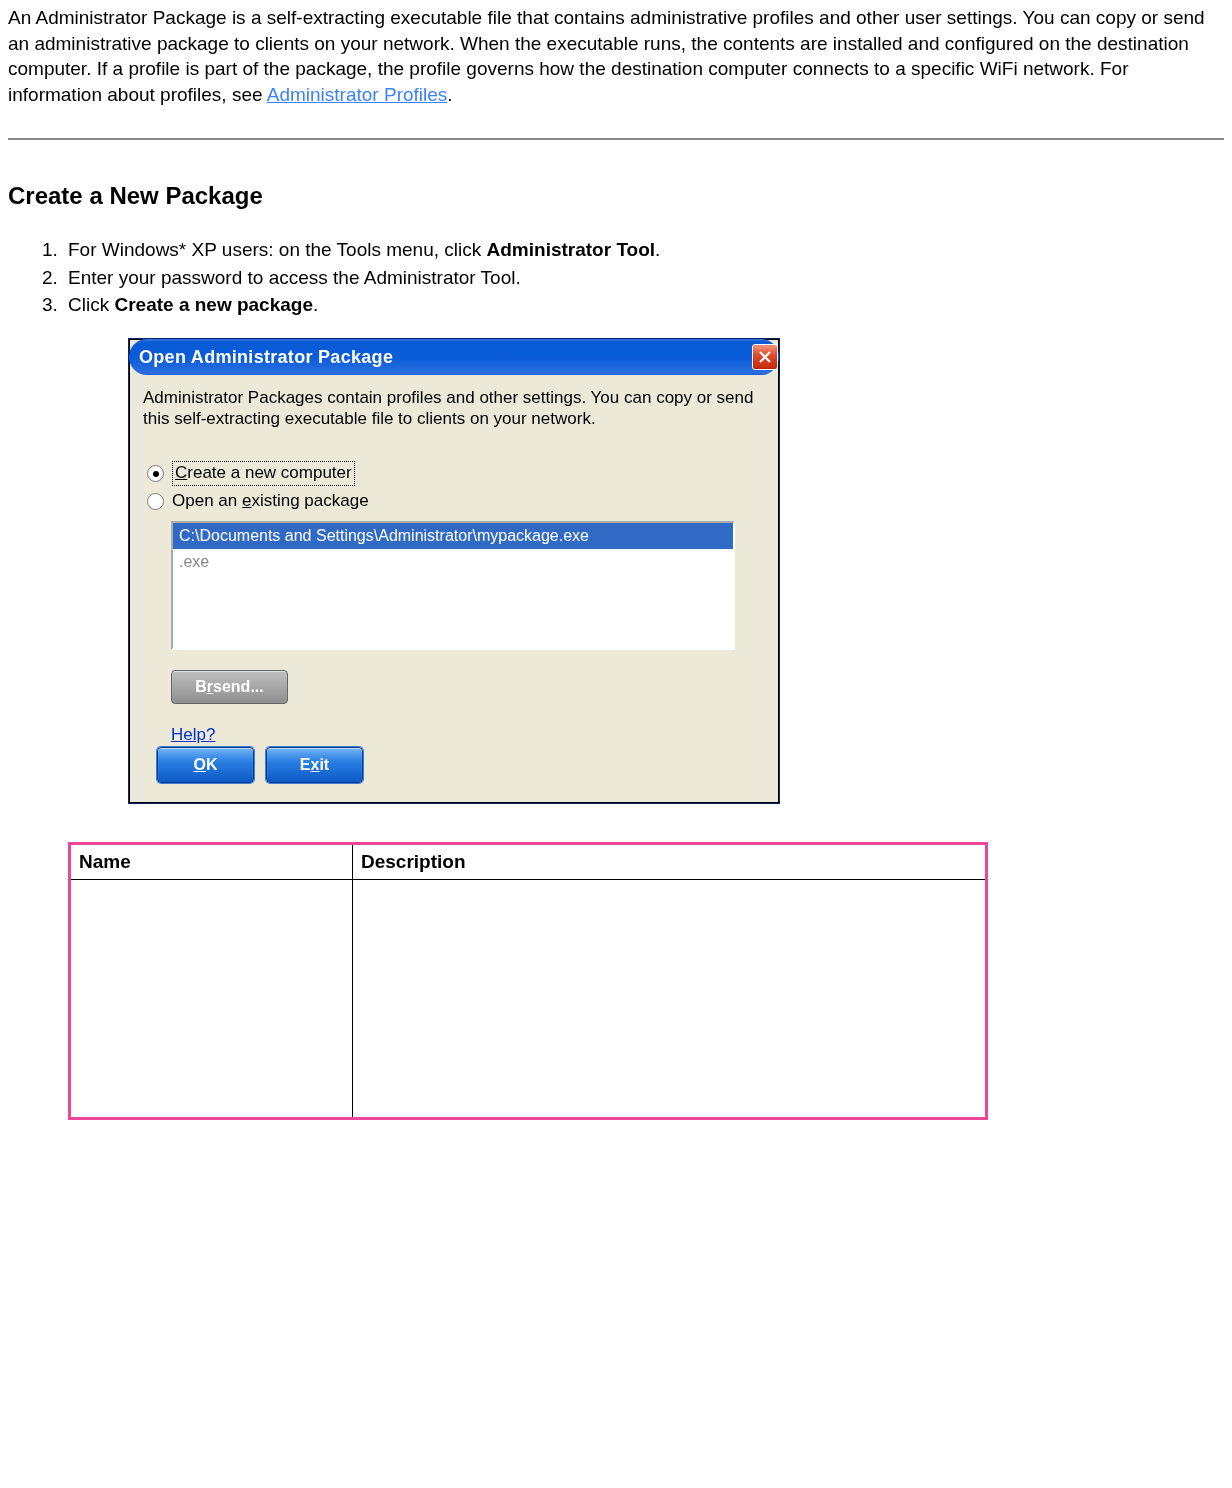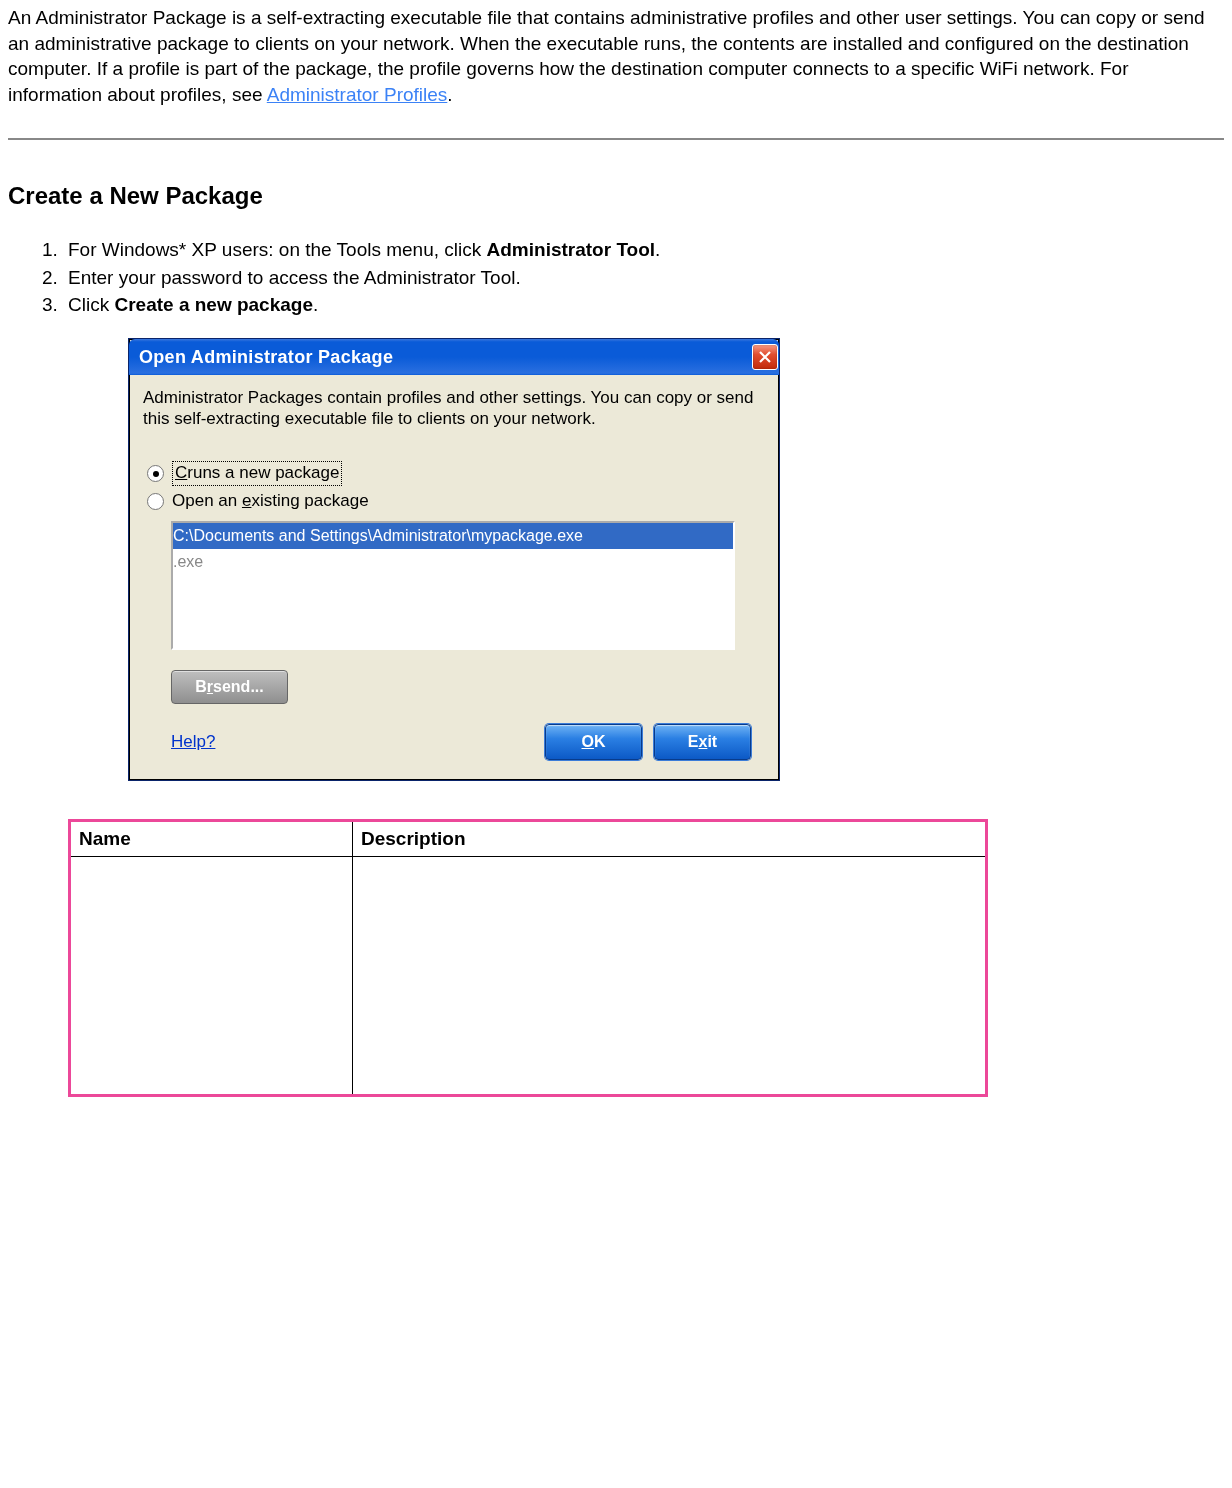--- a/index.html
+++ b/index.html
@@ -55,6 +55,7 @@
       font-weight: bold;
       border-top-left-radius: 6px;
       border-top-right-radius: 6px;
+      border-radius: 18px;
     }
     .titlebar-text { font-family: "Trebuchet MS", Tahoma, sans-serif; letter-spacing: 0.3px; }
     .close-btn {

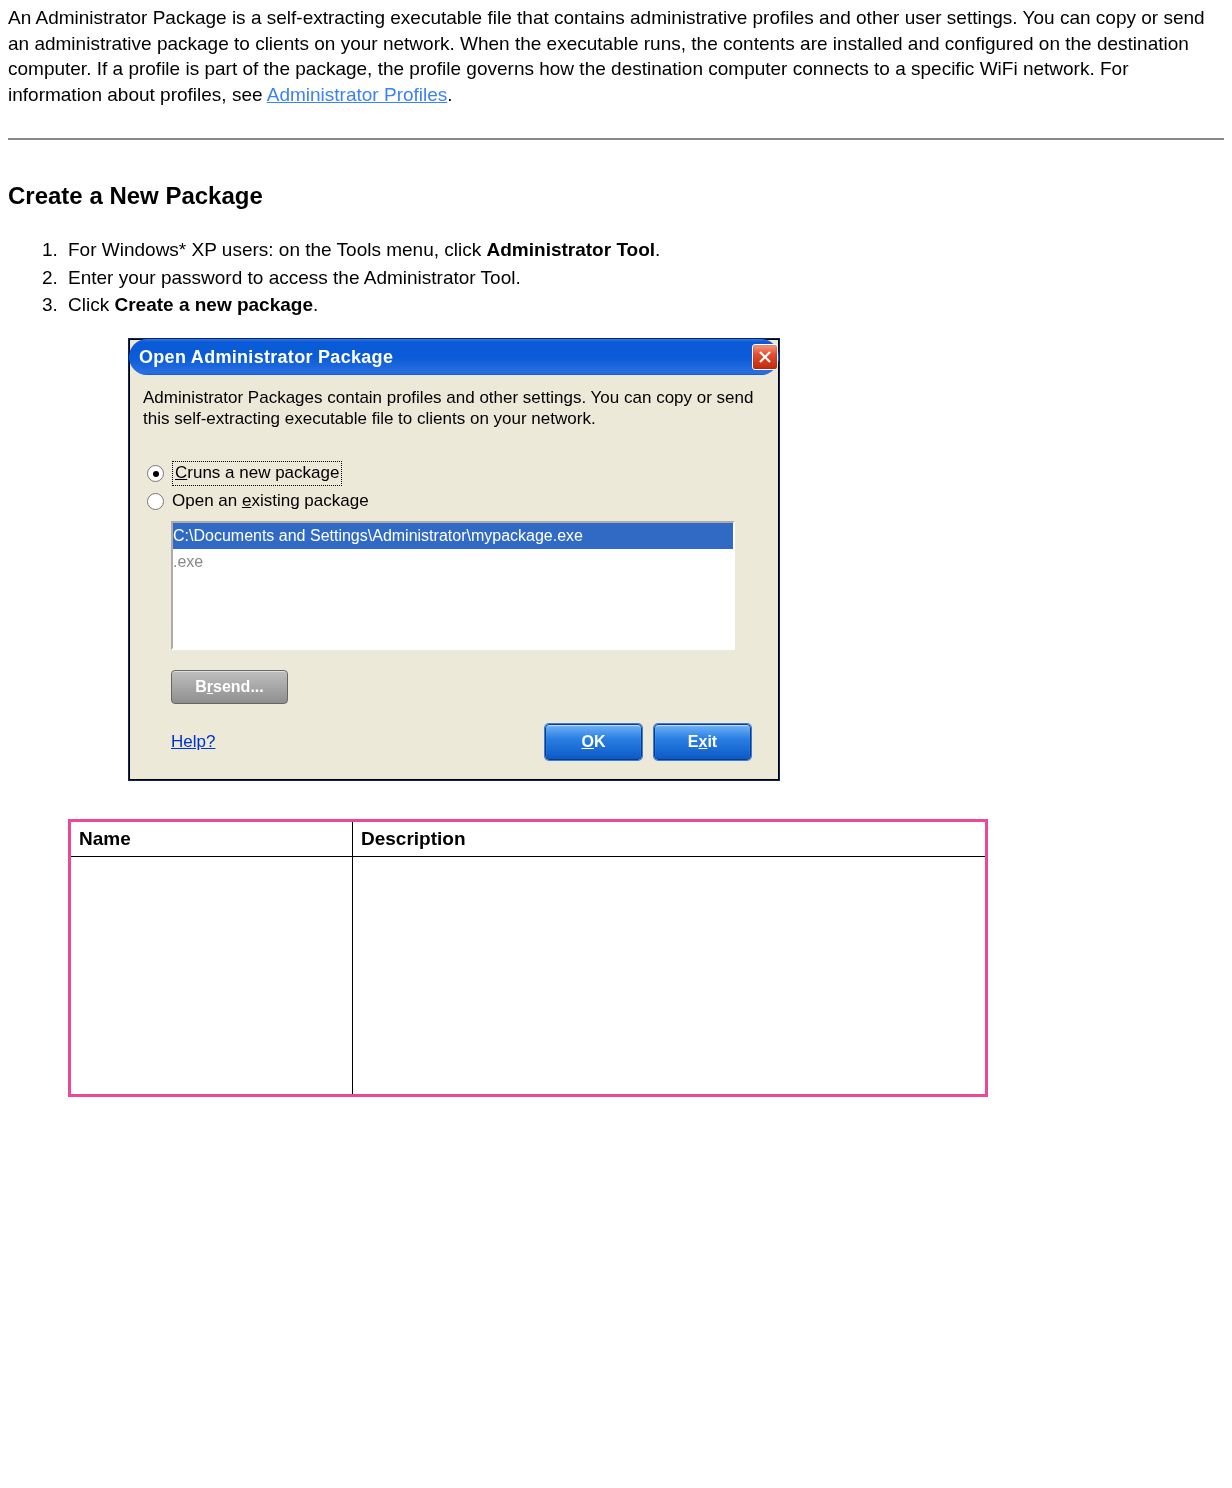--- a/index.html
+++ b/index.html
@@ -180,7 +180,7 @@
 
       <div class="radio-row">
         <span class="radio checked"></span>
-        <span class="radio-label sel"><span class="underline-key">C</span><span>runs a new package</span></span>
+        <span class="radio-label sel"><span class="underline-key">C</span><span>reate a new computer</span></span>
       </div>
       <div class="radio-row">
         <span class="radio"></span>

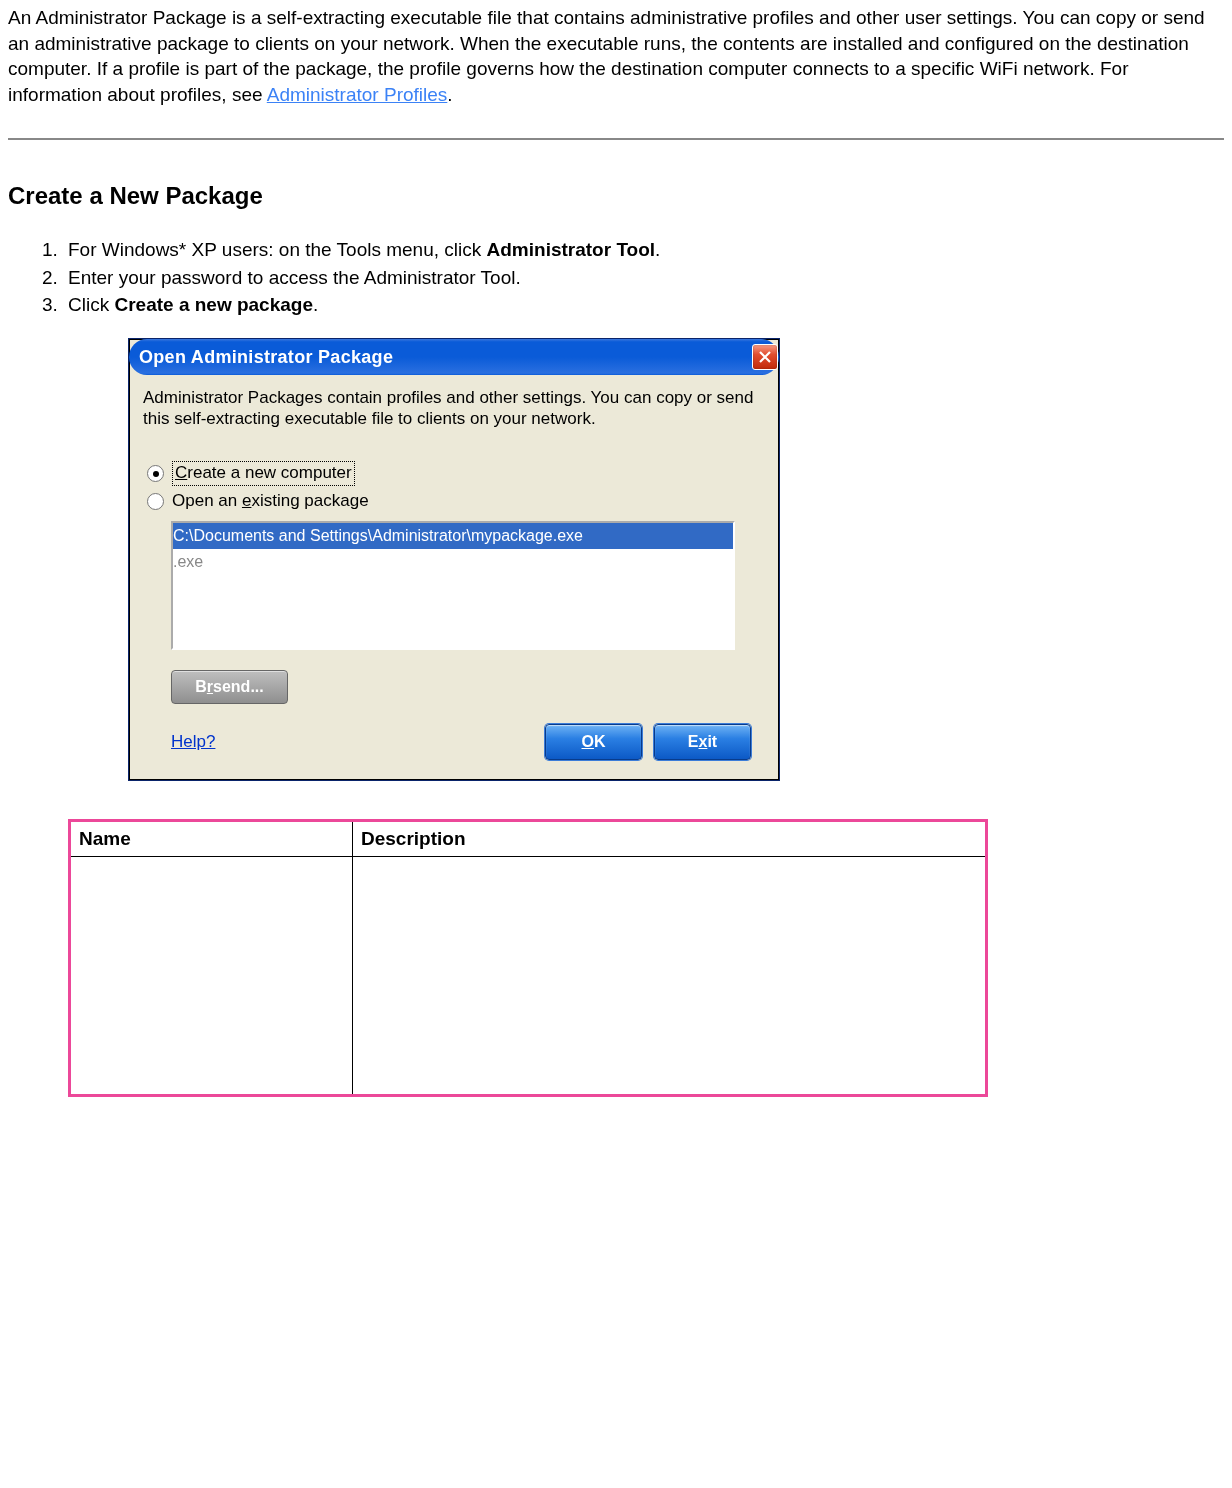--- a/index.html
+++ b/index.html
@@ -92,7 +92,7 @@
       font-size: 16px;
       overflow:hidden;
     }
-    .list-item { padding: 2px 0; color:#888; }
+    .list-item { padding: 2px 6px; color:#888; }
     .list-item.selected { background:#316AC5; color:#fff; }
     .browse-btn {
       margin: 20px 0 0 28px;

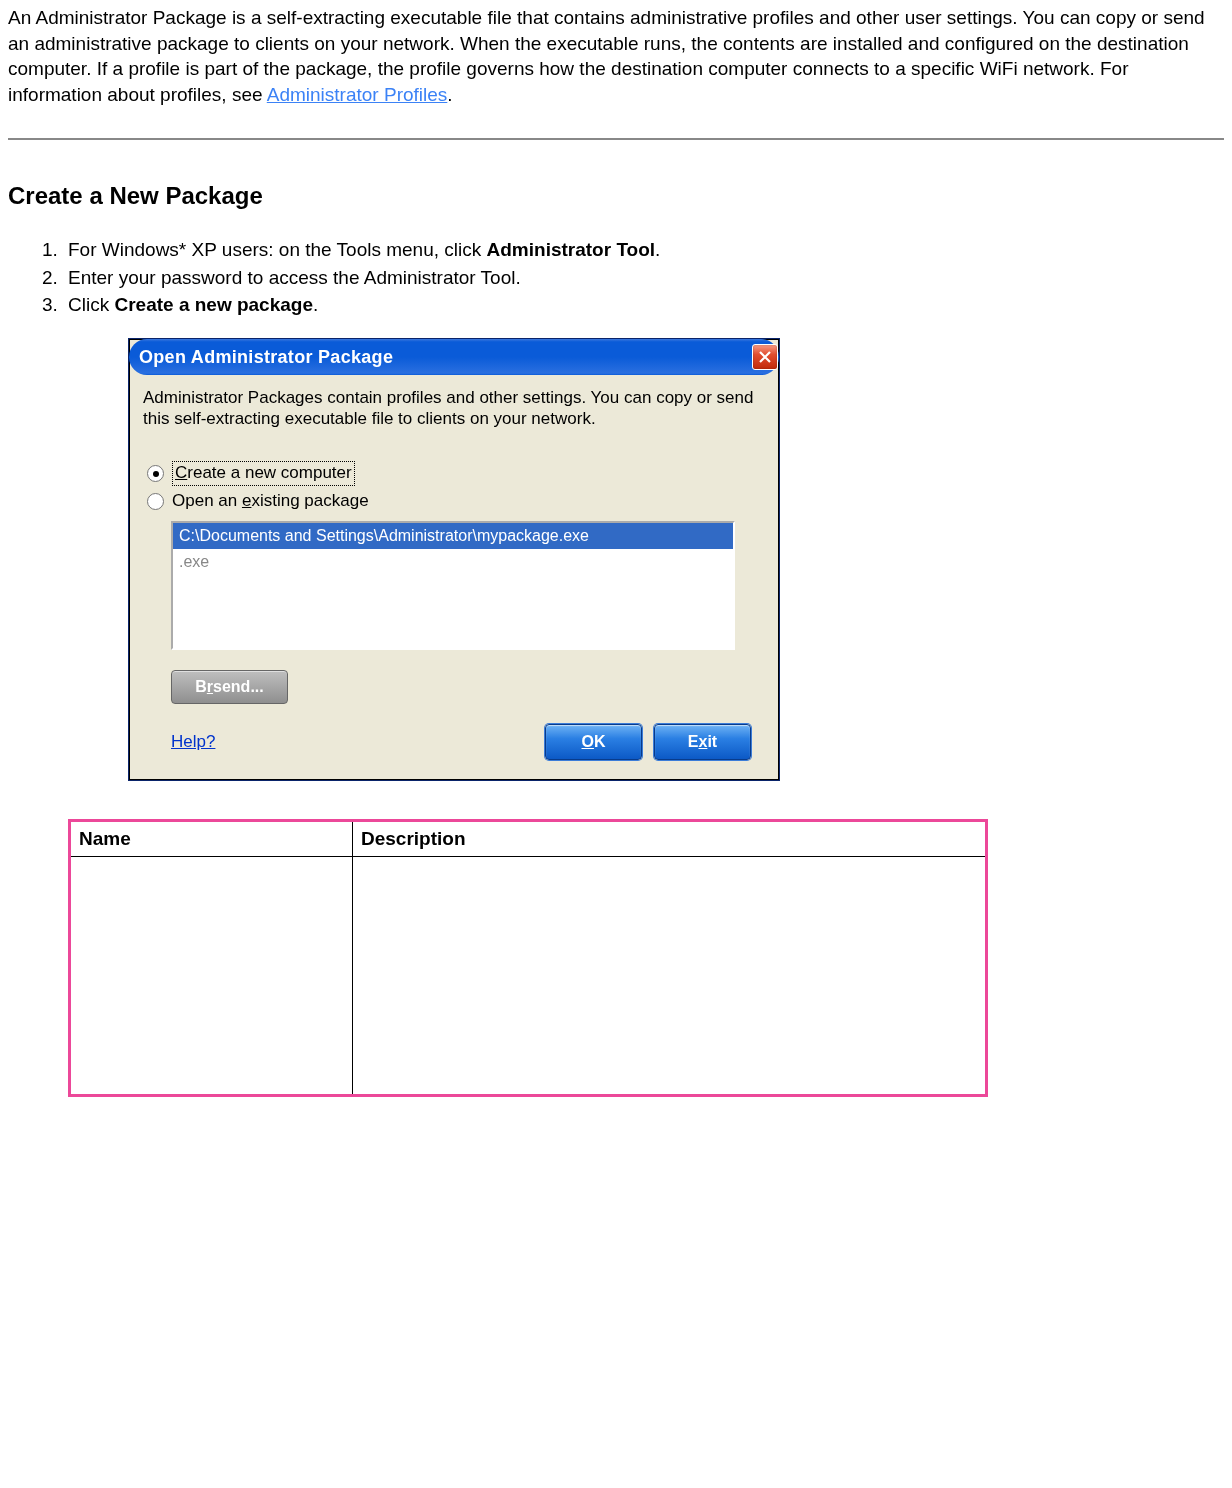--- a/index.html
+++ b/index.html
@@ -107,8 +107,9 @@
       box-shadow: inset 0 1px 0 rgba(255,255,255,0.5);
     }
     .dialog-footer {
-      display:flex; align-items:center; justify-content:space-between;
+      display:flex; align-items:flex-start; justify-content:space-between;
       padding: 20px 14px 6px 14px;
+      flex-direction: column;
     }
     .help-link { color:#0033CC; text-decoration: underline; font-size:17px; margin-left: 14px; }
     .btn-pair { display:flex; gap: 12px; }

